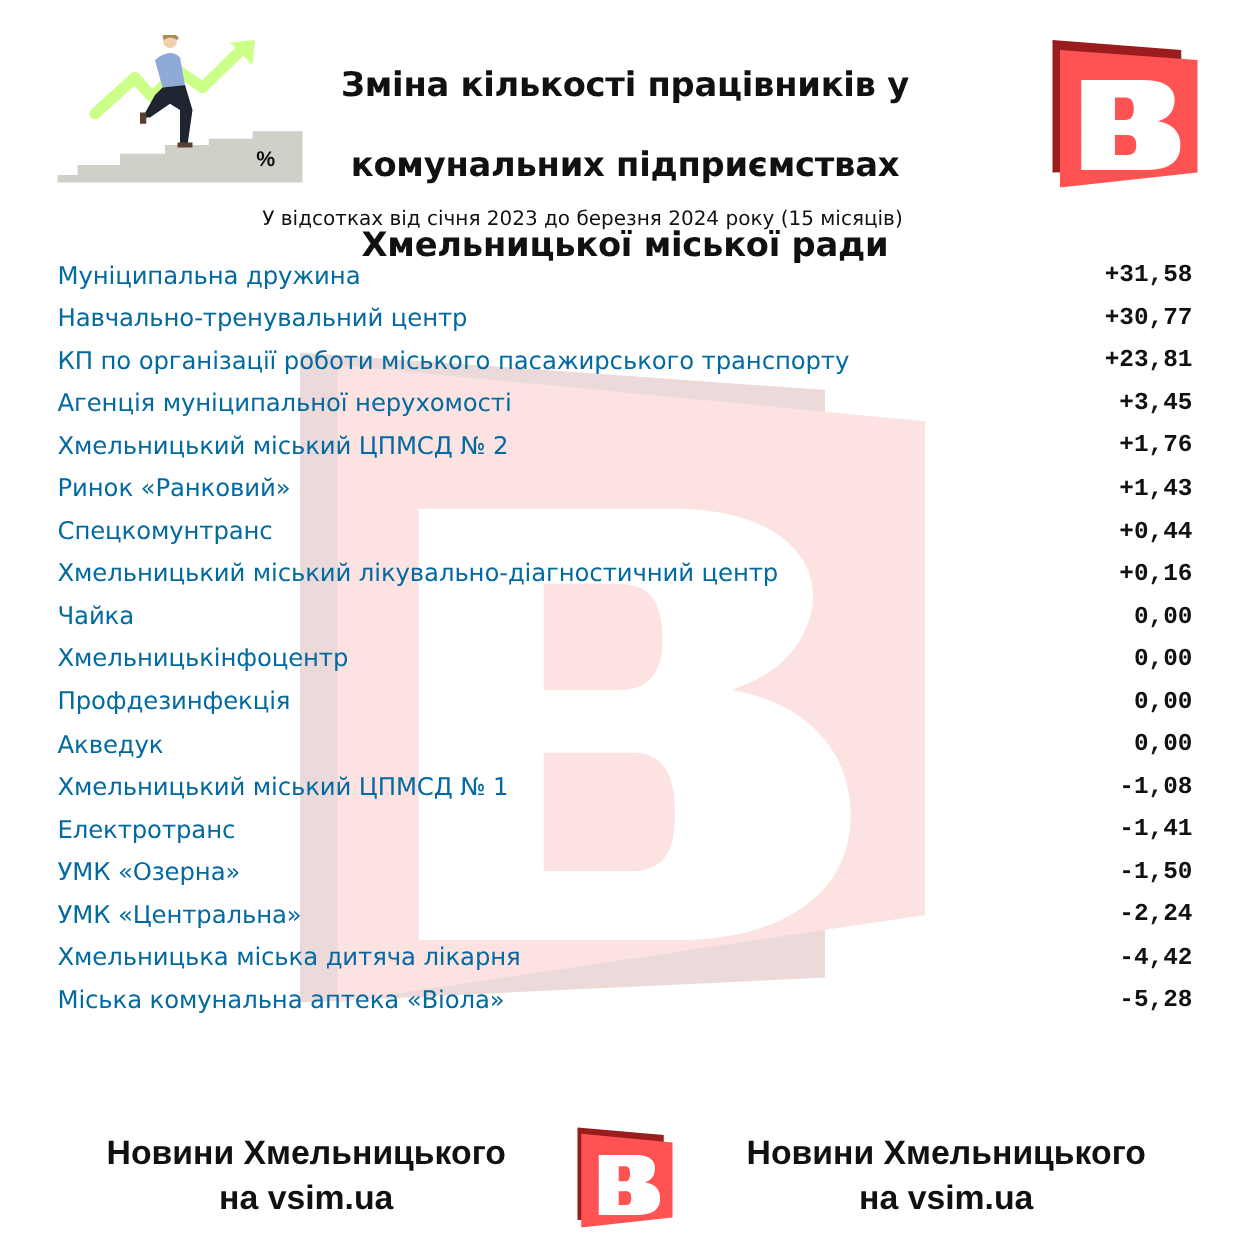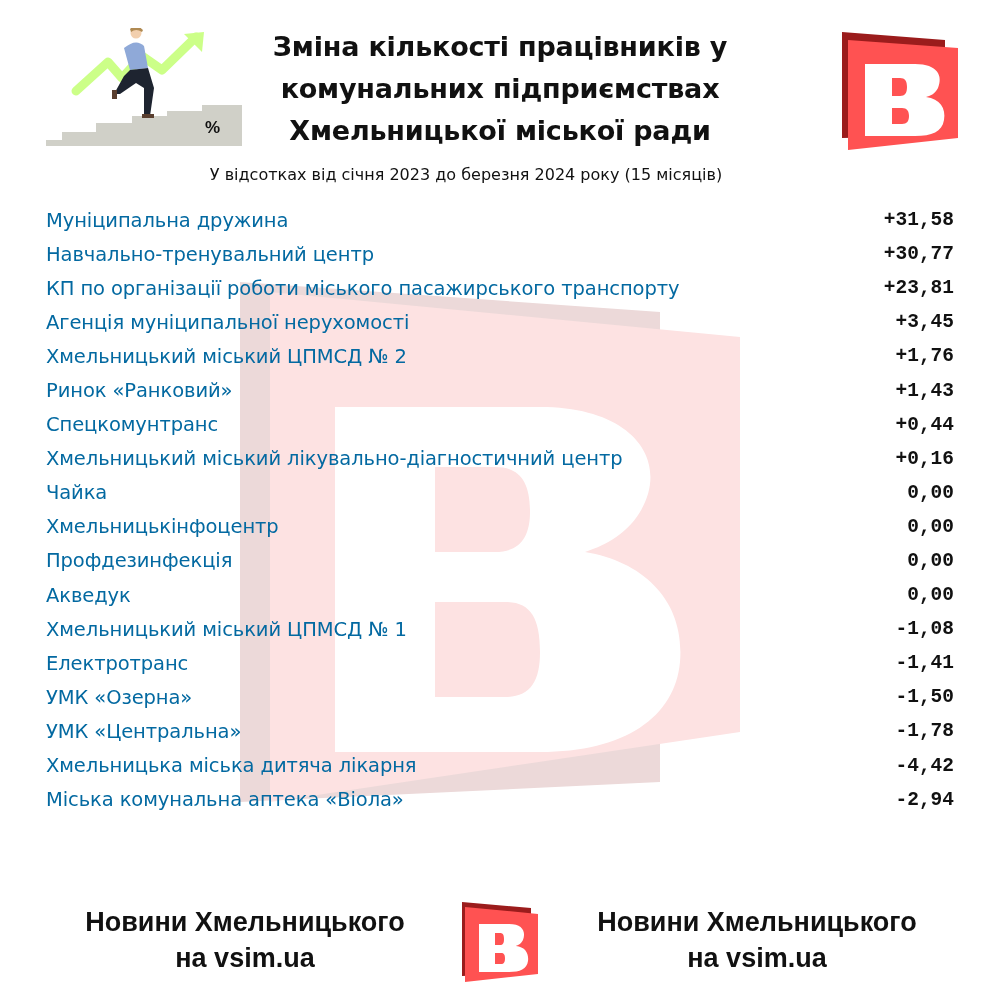--- a/index.html
+++ b/index.html
@@ -15,7 +15,7 @@
 
   
   .title-block { position: absolute; left: 240px; top: 26px; width: 520px; text-align: center; z-index: 2; }
-  .title-line { font-family: "DejaVu Sans", sans-serif; font-weight: bold; font-size: 27px; line-height: 42px; color: #111; letter-spacing: -0.2px; }
+  .title-line { font-family: "DejaVu Sans", sans-serif; font-weight: bold; font-size: 27px; line-height: 42px; color: #111; letter-spacing: -0.2px; margin-top: 22px; }
   .subtitle { position: absolute; left: 0; top: 165px; width: 932px; text-align: center; font-family: "DejaVu Sans", sans-serif; font-size: 16px; color: #111; z-index: 2; }
 
   

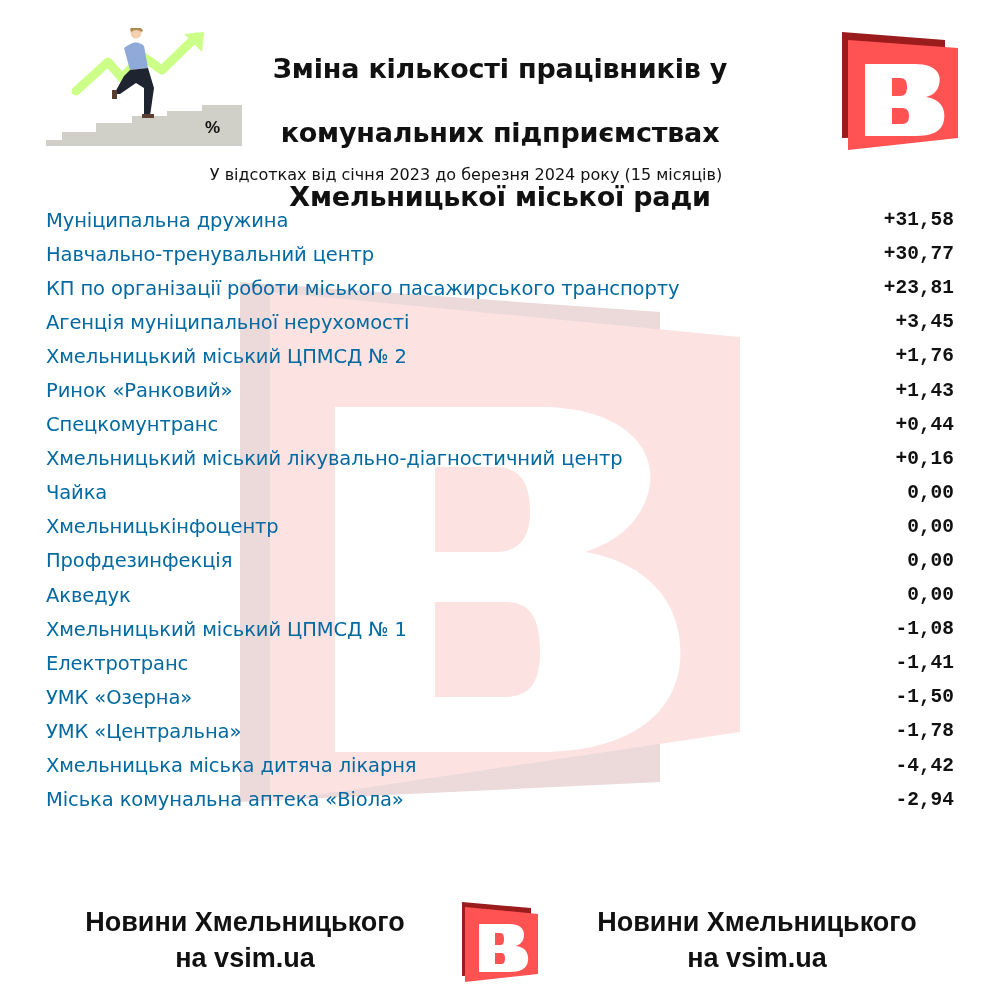--- a/index.html
+++ b/index.html
@@ -136,7 +136,7 @@
     </div>
   <div class="row">
       <span class="row-name">УМК «Центральна»</span>
-      <span class="row-value">-1,78</span>
+      <span class="row-value">-2,24</span>
     </div>
   <div class="row">
       <span class="row-name">Хмельницька міська дитяча лікарня</span>

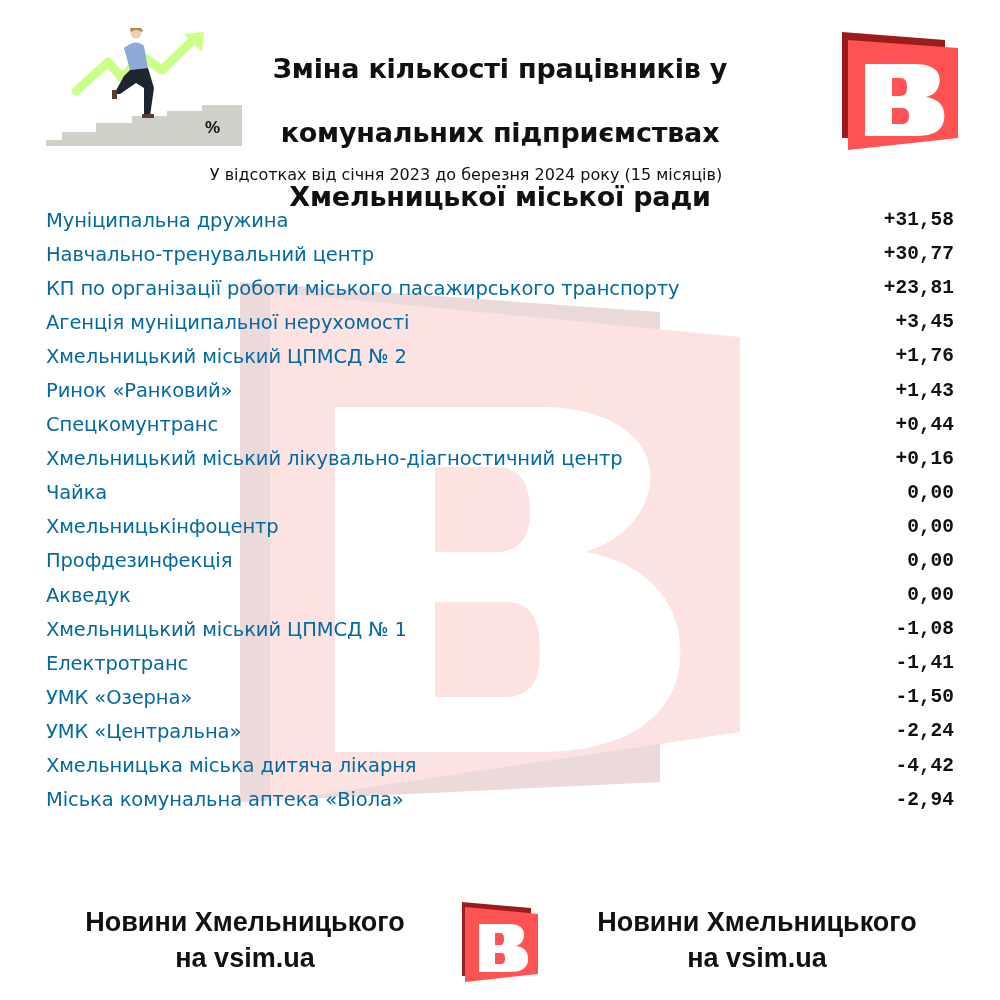--- a/index.html
+++ b/index.html
@@ -144,7 +144,7 @@
     </div>
   <div class="row">
       <span class="row-name">Міська комунальна аптека «Віола»</span>
-      <span class="row-value">-2,94</span>
+      <span class="row-value">-5,28</span>
     </div>
 </div>
 

